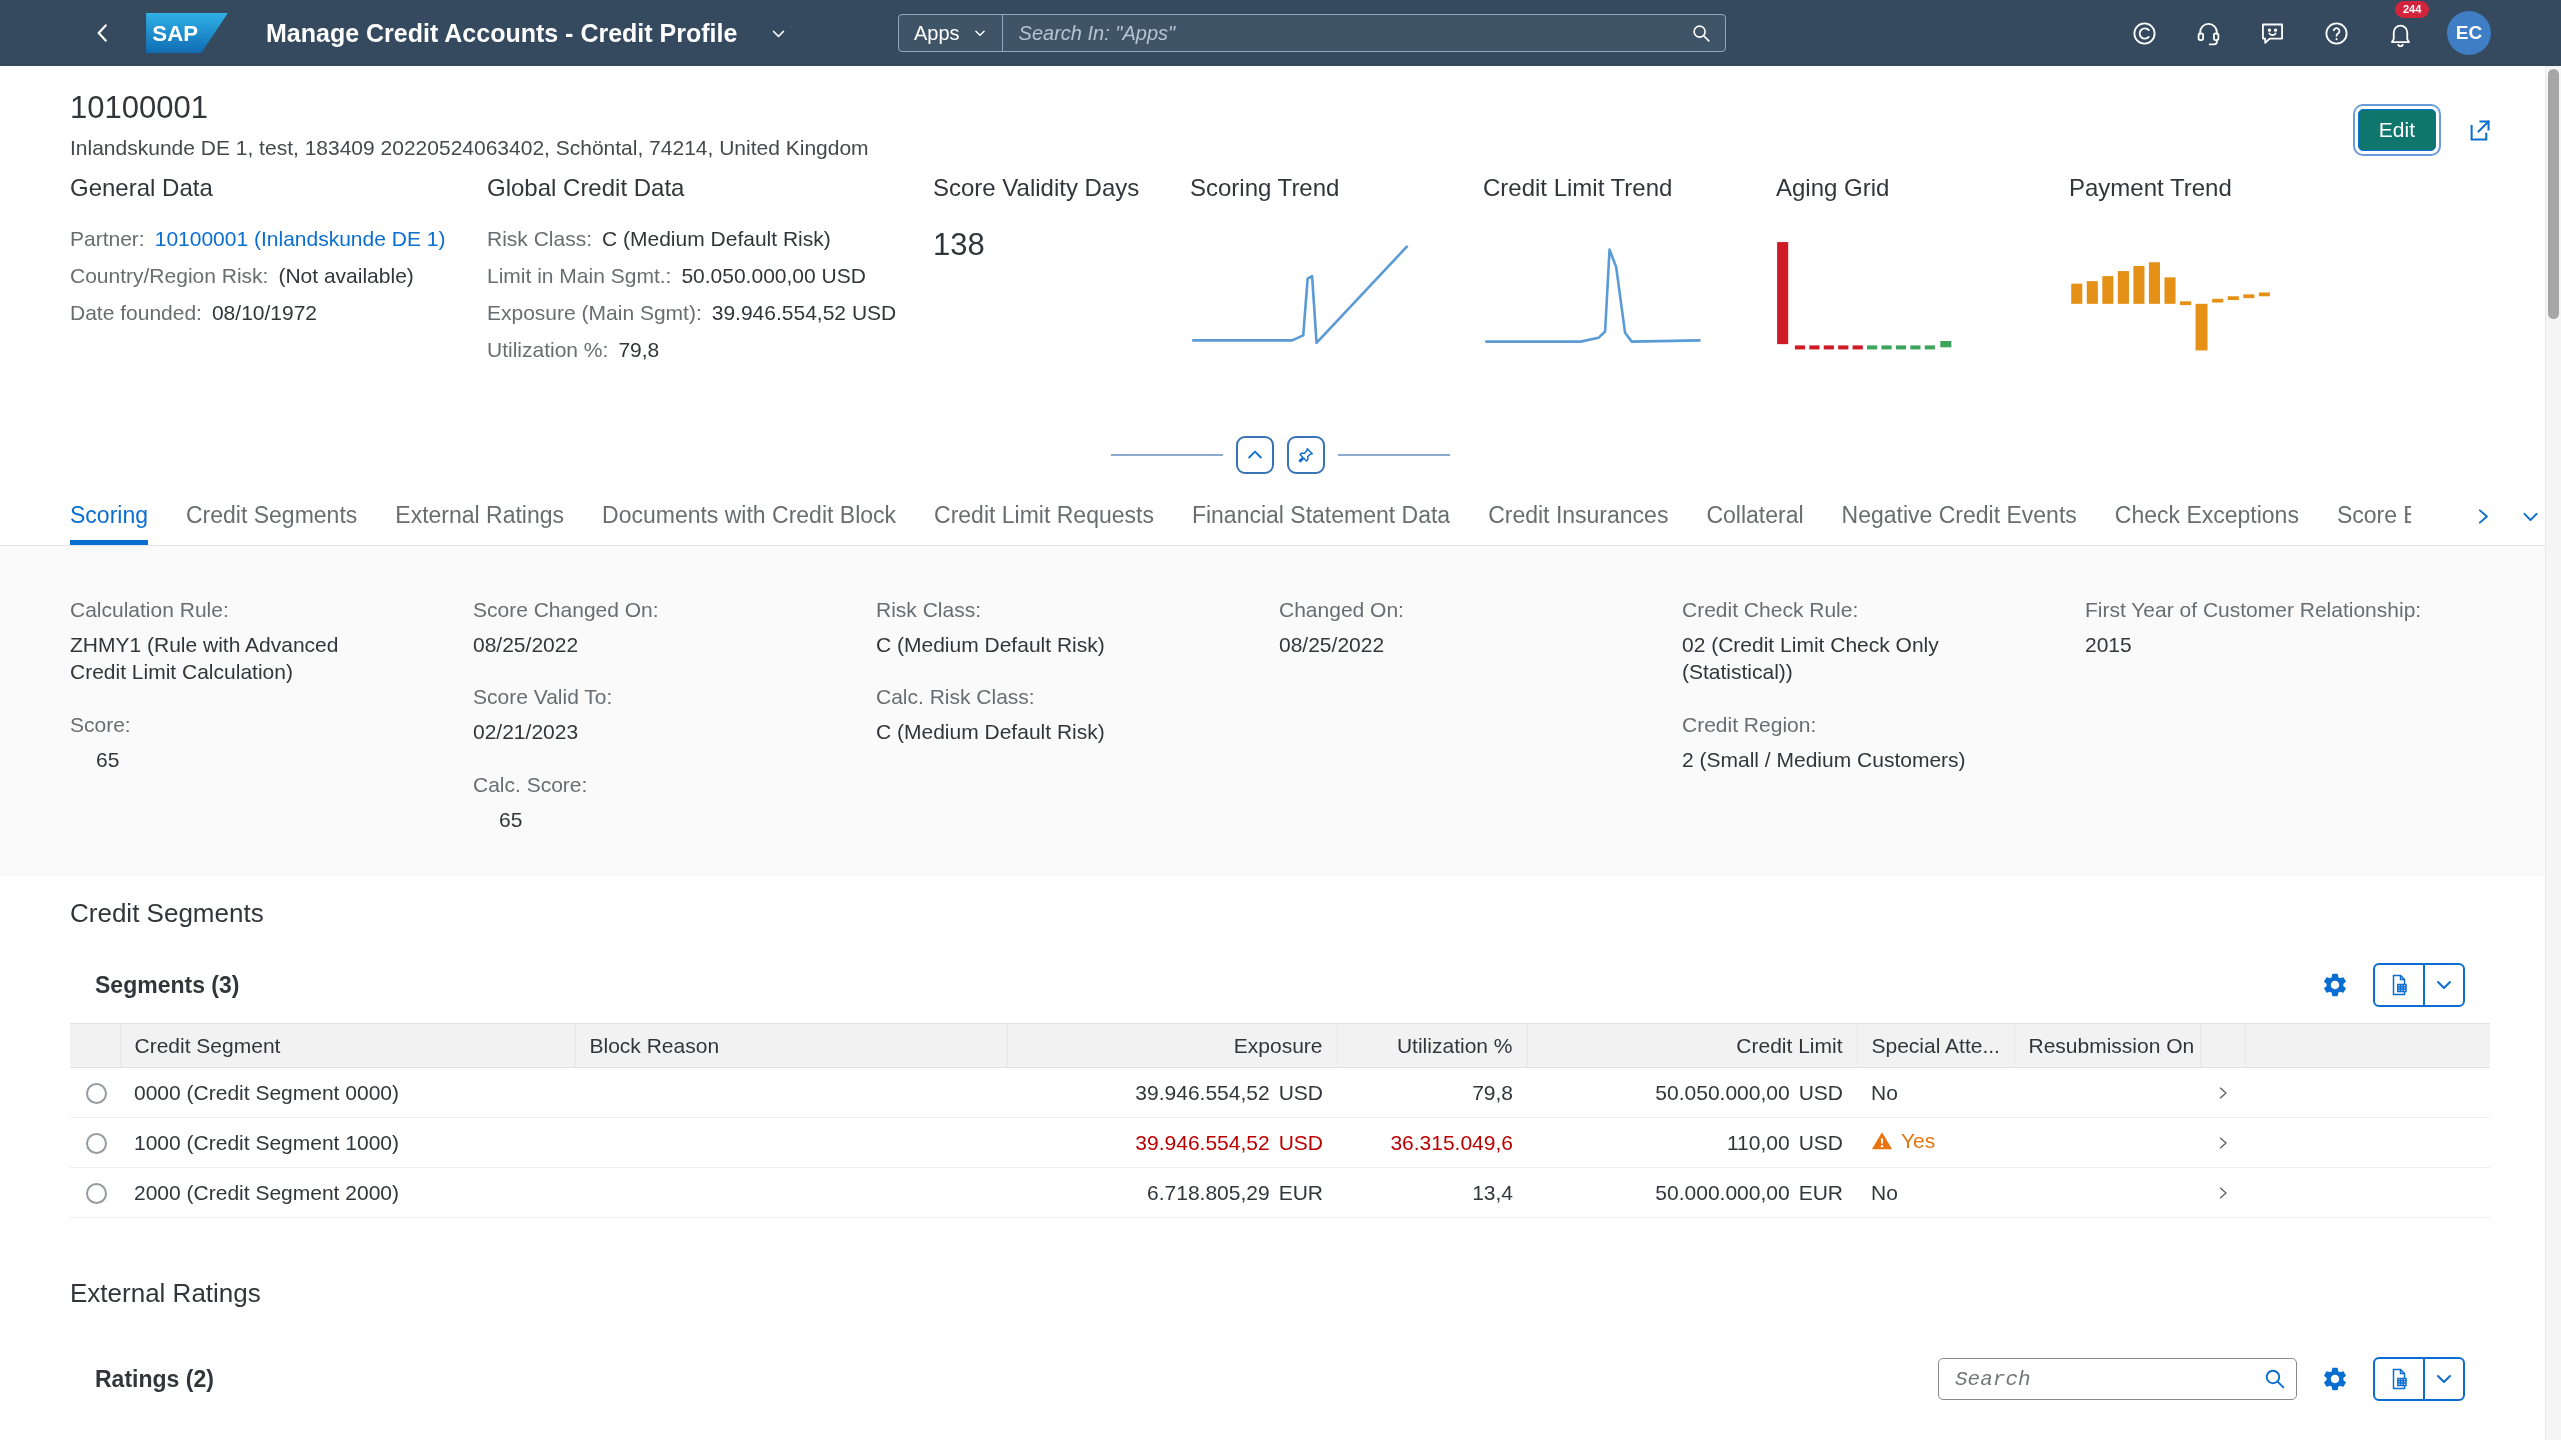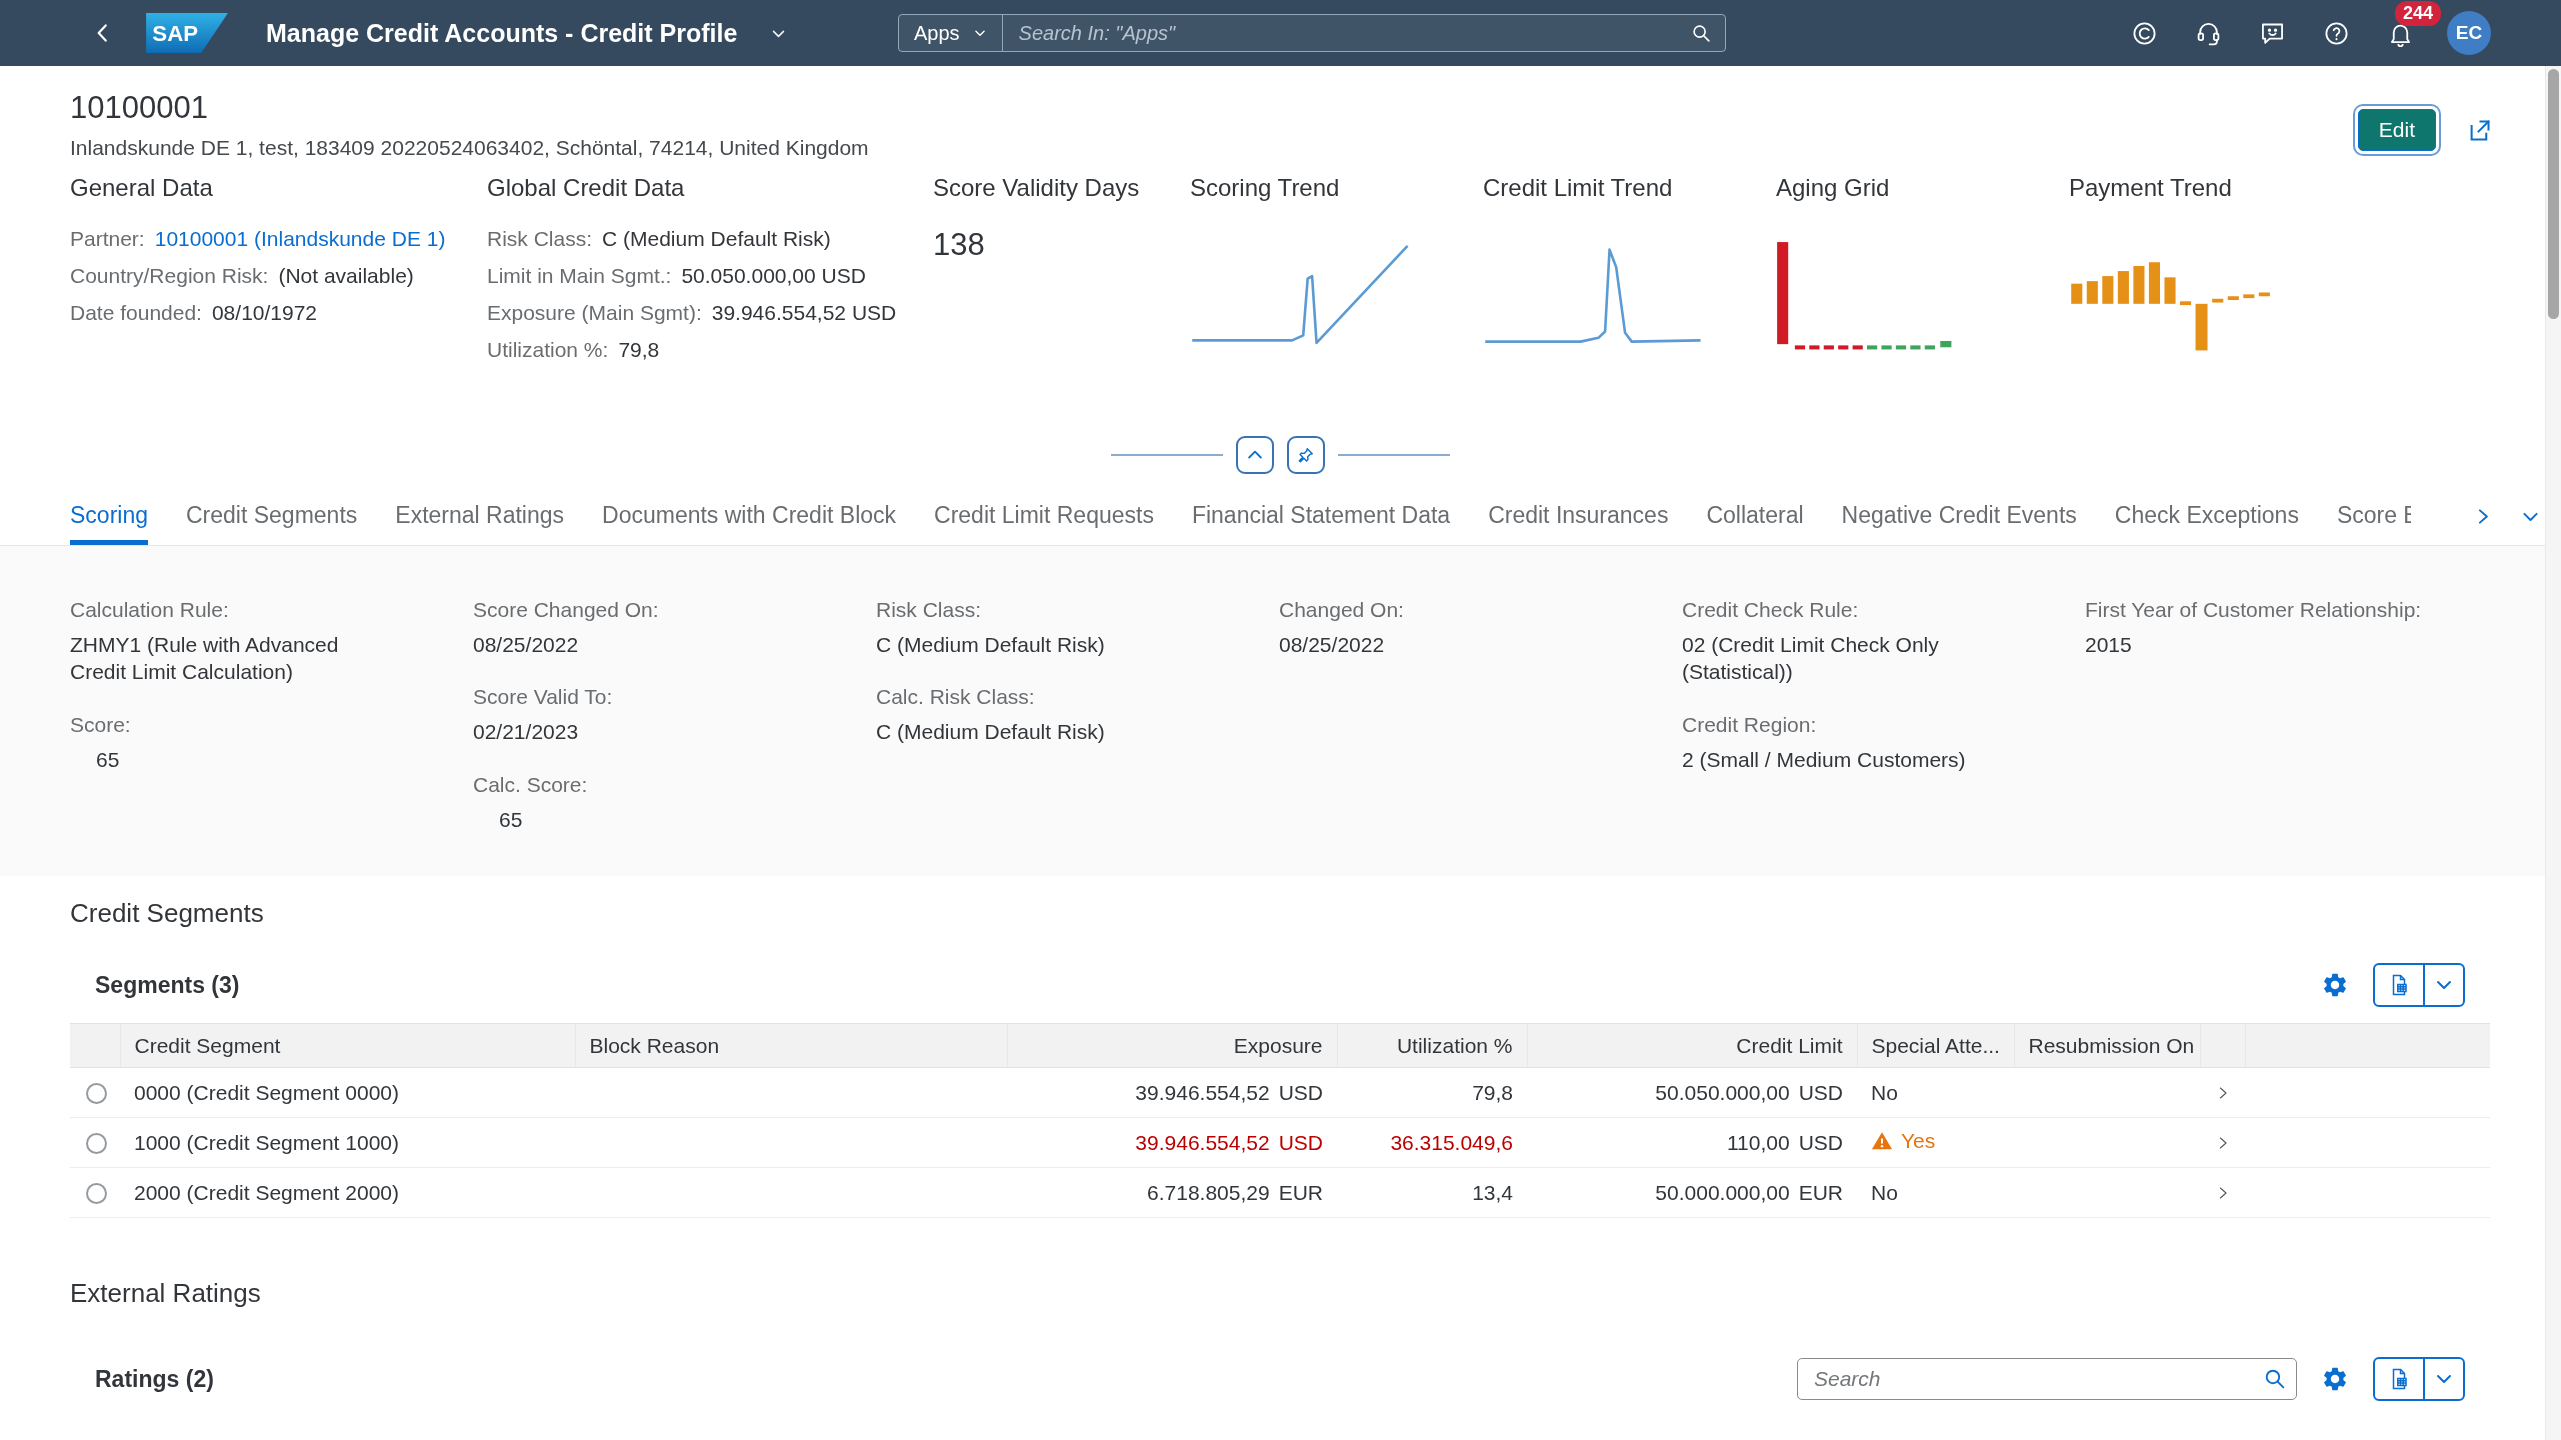--- a/index.html
+++ b/index.html
@@ -32,7 +32,7 @@
   .shell-icon-btn{position:relative;background:none;border:none;color:#fff;width:50px;height:50px;
                   display:flex;align-items:center;justify-content:center;cursor:pointer;padding:0;}
   .shell-icon-btn svg{width:27px;height:27px;}
-  .badge{position:absolute;top:-7px;left:20px;background:#d3243d;color:#fff;font-size:18px;
+  .badge{position:absolute;top:-7px;left:20px;background:#d3243d;color:#fff;font-size:11px;
          font-weight:700;padding:2px 8px;border-radius:12px;line-height:1.15;}
   .avatar{width:44px;height:44px;border-radius:50%;background:#3f7dc4;color:#fff;font-size:19px;
           font-weight:700;border:none;margin-left:8px;cursor:pointer;}

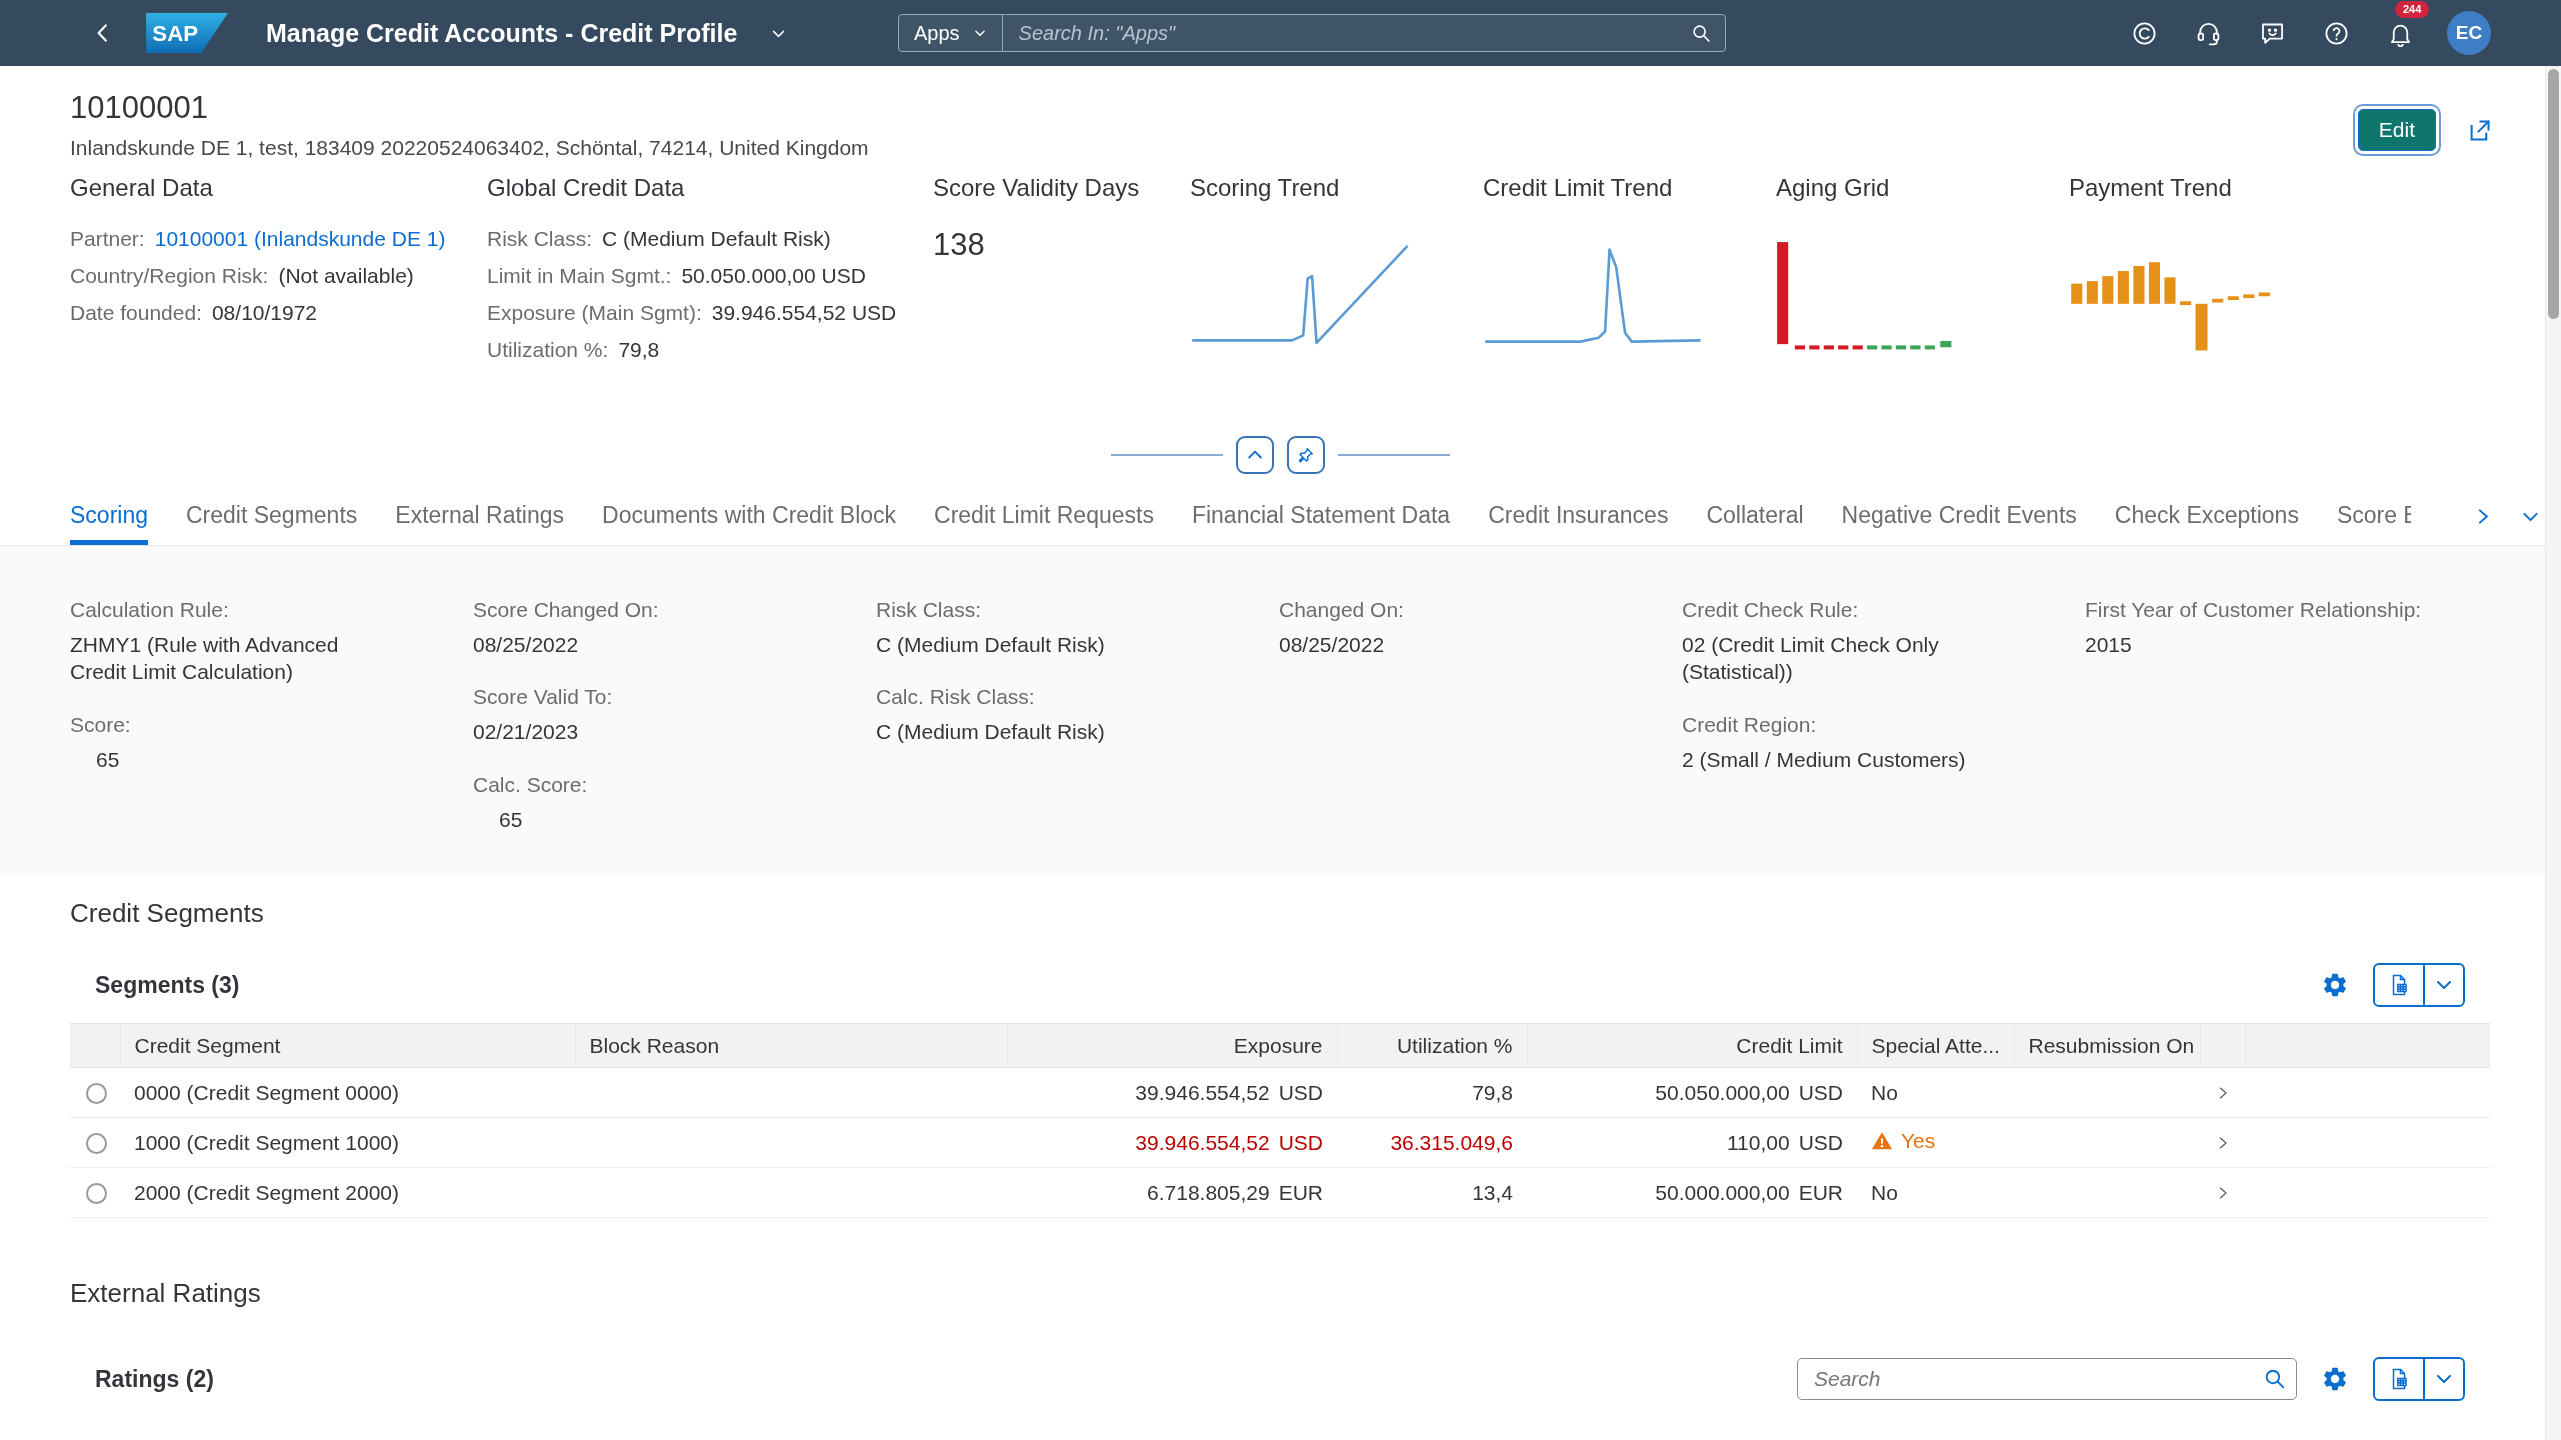--- a/index.html
+++ b/index.html
@@ -129,7 +129,7 @@
   
   .ratings-toolbar{display:flex;align-items:center;justify-content:space-between;
                    margin:48px 71px 0 70px;padding:0 25px;}
-  .search-field{position:relative;width:500px;height:42px;}
+  .search-field{position:relative;width:359px;height:42px;font-family:Liberation Mono, monospace;}
   .search-field input{width:100%;height:100%;box-sizing:border-box;border:1px solid #888b8e;border-radius:5px;
                       padding:0 48px 0 16px;font-size:21px;font-family:inherit;color:#32363a;}
   .search-field input::placeholder{color:#74777a;font-style:italic;}

